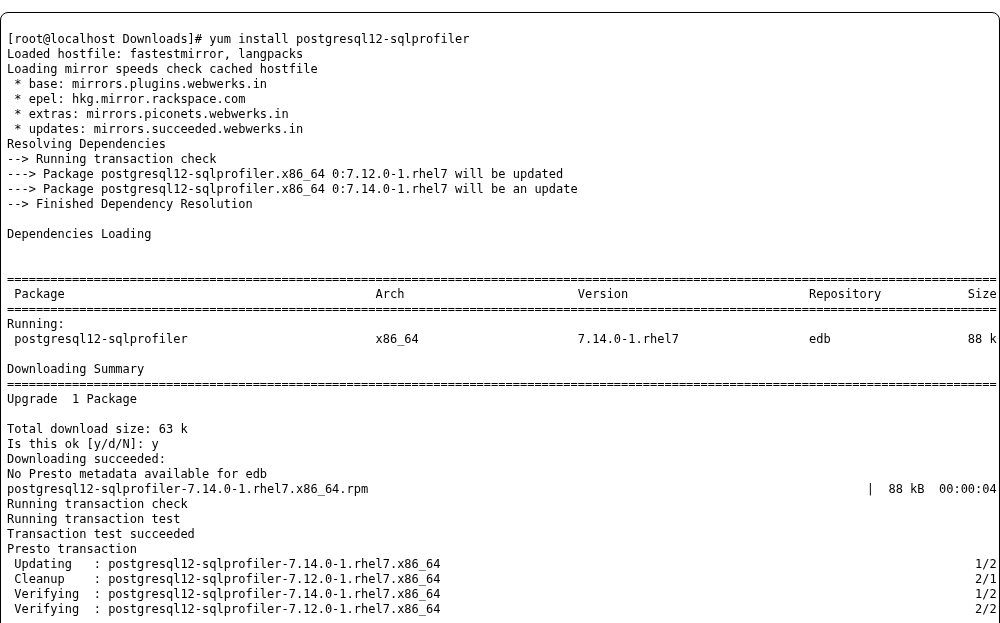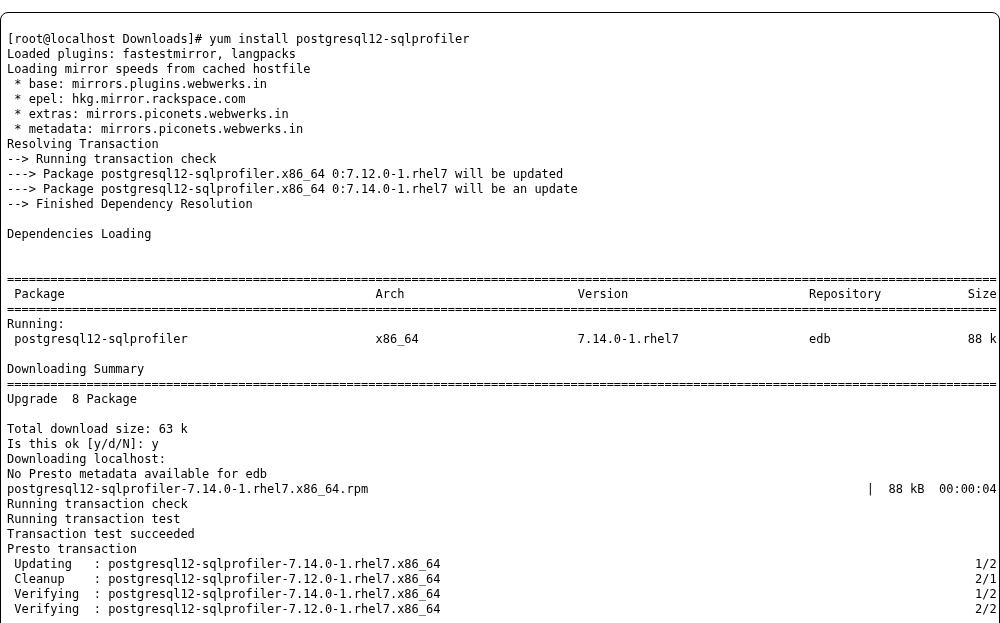--- a/index.html
+++ b/index.html
@@ -35,7 +35,7 @@
 
 <div class="terminal">
 <span class="row">[root@localhost Downloads]# yum install postgresql12-sqlprofiler</span>
-<div id="prelines"><span class="row">Loaded plugins: fastestmirror, langpacks</span>
+<div id="prelines"><span class="row">Loaded hostfile: fastestmirror, langpacks</span>
 <span class="row">Loading mirror speeds from cached hostfile</span>
 <span class="row"> * base: mirrors.plugins.webwerks.in</span>
 <span class="row"> * epel: hkg.mirror.rackspace.com</span>

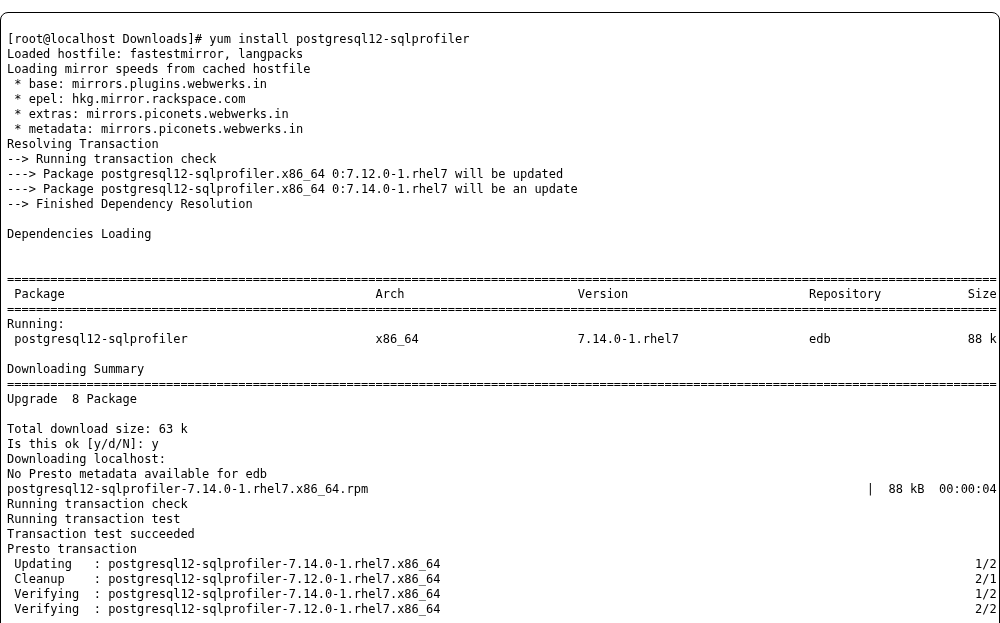--- a/index.html
+++ b/index.html
@@ -36,7 +36,7 @@
 <div class="terminal">
 <span class="row">[root@localhost Downloads]# yum install postgresql12-sqlprofiler</span>
 <div id="prelines"><span class="row">Loaded hostfile: fastestmirror, langpacks</span>
-<span class="row">Loading mirror speeds from cached hostfile</span>
+<span class="row">Loading mirror speeds check cached hostfile</span>
 <span class="row"> * base: mirrors.plugins.webwerks.in</span>
 <span class="row"> * epel: hkg.mirror.rackspace.com</span>
 <span class="row"> * extras: mirrors.piconets.webwerks.in</span>

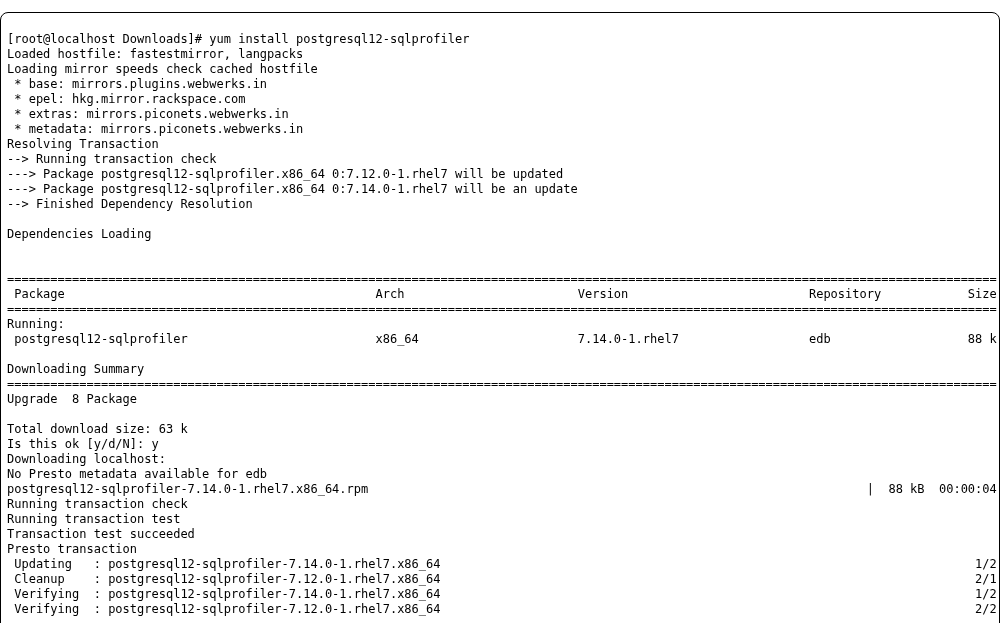--- a/index.html
+++ b/index.html
@@ -40,7 +40,7 @@
 <span class="row"> * base: mirrors.plugins.webwerks.in</span>
 <span class="row"> * epel: hkg.mirror.rackspace.com</span>
 <span class="row"> * extras: mirrors.piconets.webwerks.in</span>
-<span class="row"> * metadata: mirrors.piconets.webwerks.in</span>
+<span class="row"> * updates: mirrors.succeeded.webwerks.in</span>
 <span class="row">Resolving Transaction</span>
 <span class="row">--&gt; Running transaction check</span>
 <span class="row">---&gt; Package postgresql12-sqlprofiler.x86_64 0:7.12.0-1.rhel7 will be updated</span>

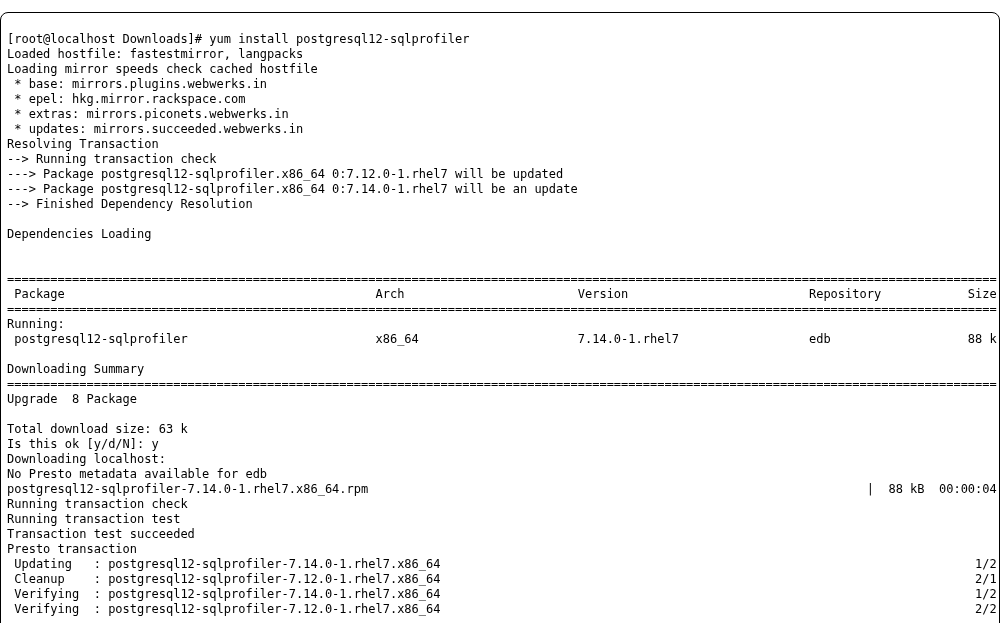--- a/index.html
+++ b/index.html
@@ -41,7 +41,7 @@
 <span class="row"> * epel: hkg.mirror.rackspace.com</span>
 <span class="row"> * extras: mirrors.piconets.webwerks.in</span>
 <span class="row"> * updates: mirrors.succeeded.webwerks.in</span>
-<span class="row">Resolving Transaction</span>
+<span class="row">Resolving Dependencies</span>
 <span class="row">--&gt; Running transaction check</span>
 <span class="row">---&gt; Package postgresql12-sqlprofiler.x86_64 0:7.12.0-1.rhel7 will be updated</span>
 <span class="row">---&gt; Package postgresql12-sqlprofiler.x86_64 0:7.14.0-1.rhel7 will be an update</span>

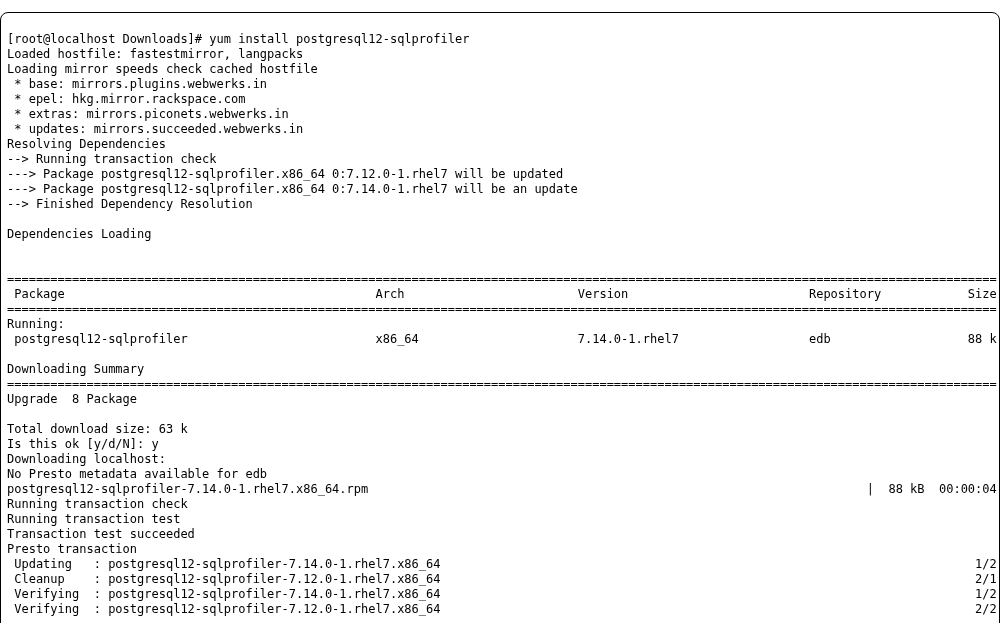--- a/index.html
+++ b/index.html
@@ -57,7 +57,7 @@
 <span class="row"> </span>
 <span class="row">Downloading Summary</span>
 <span class="row" id="hr3">=========================================================================================================================================</span>
-<span class="row">Upgrade  8 Package</span>
+<span class="row">Upgrade  1 Package</span>
 <span class="row"> </span>
 <span class="row">Total download size: 63 k</span>
 <span class="row">Is this ok [y/d/N]: y</span>

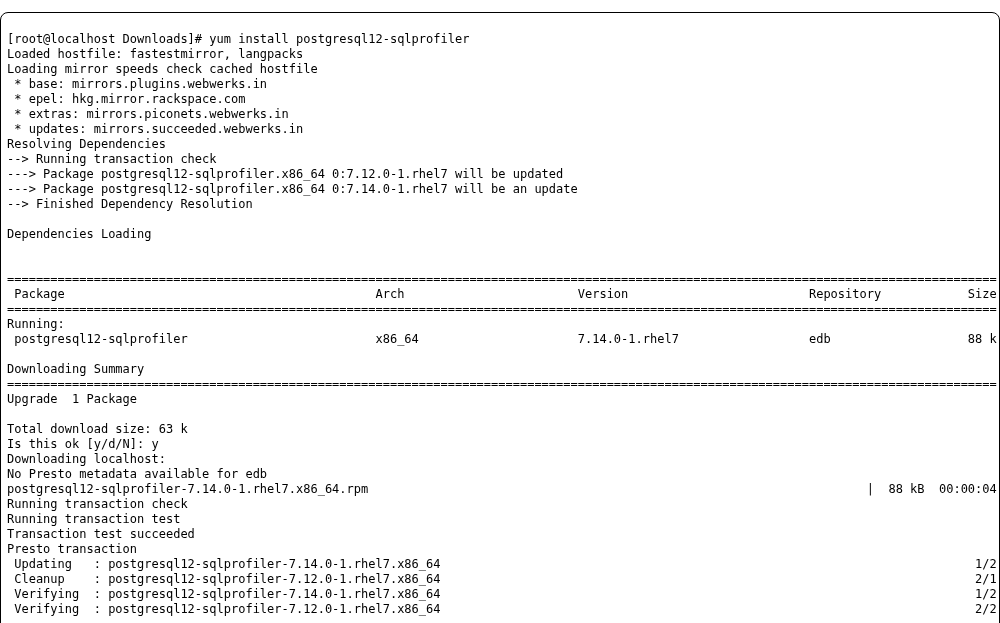--- a/index.html
+++ b/index.html
@@ -61,7 +61,7 @@
 <span class="row"> </span>
 <span class="row">Total download size: 63 k</span>
 <span class="row">Is this ok [y/d/N]: y</span>
-<span class="row">Downloading localhost:</span>
+<span class="row">Downloading succeeded:</span>
 <span class="row">No Presto metadata available for edb</span>
 <span class="row" id="rpmline">postgresql12-sqlprofiler-7.14.0-1.rhel7.x86_64.rpm                                                                     |  88 kB  00:00:04</span>
 <span class="row">Running transaction check</span>

